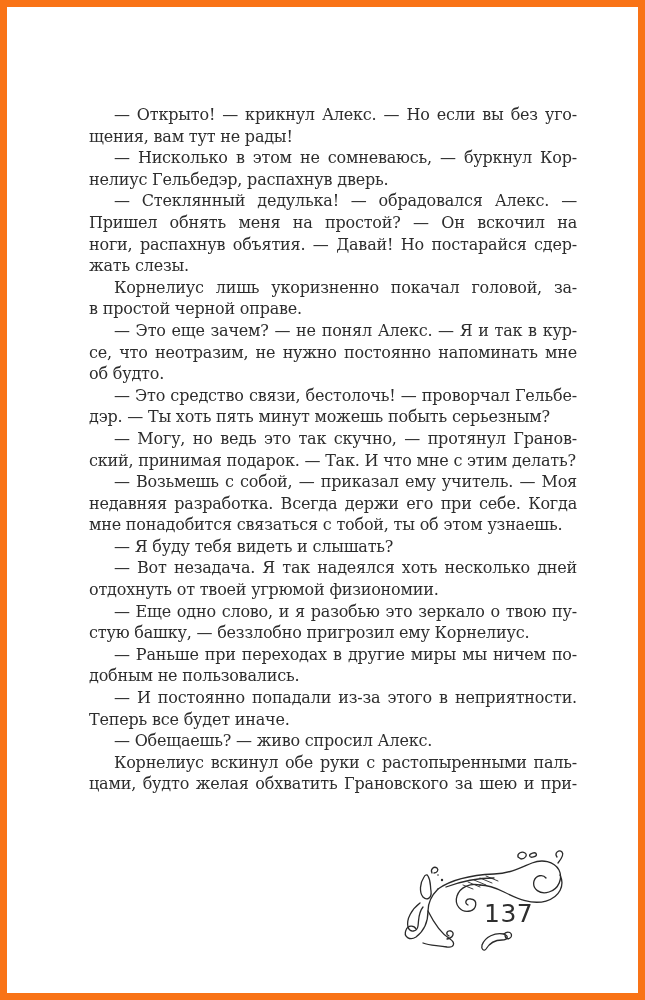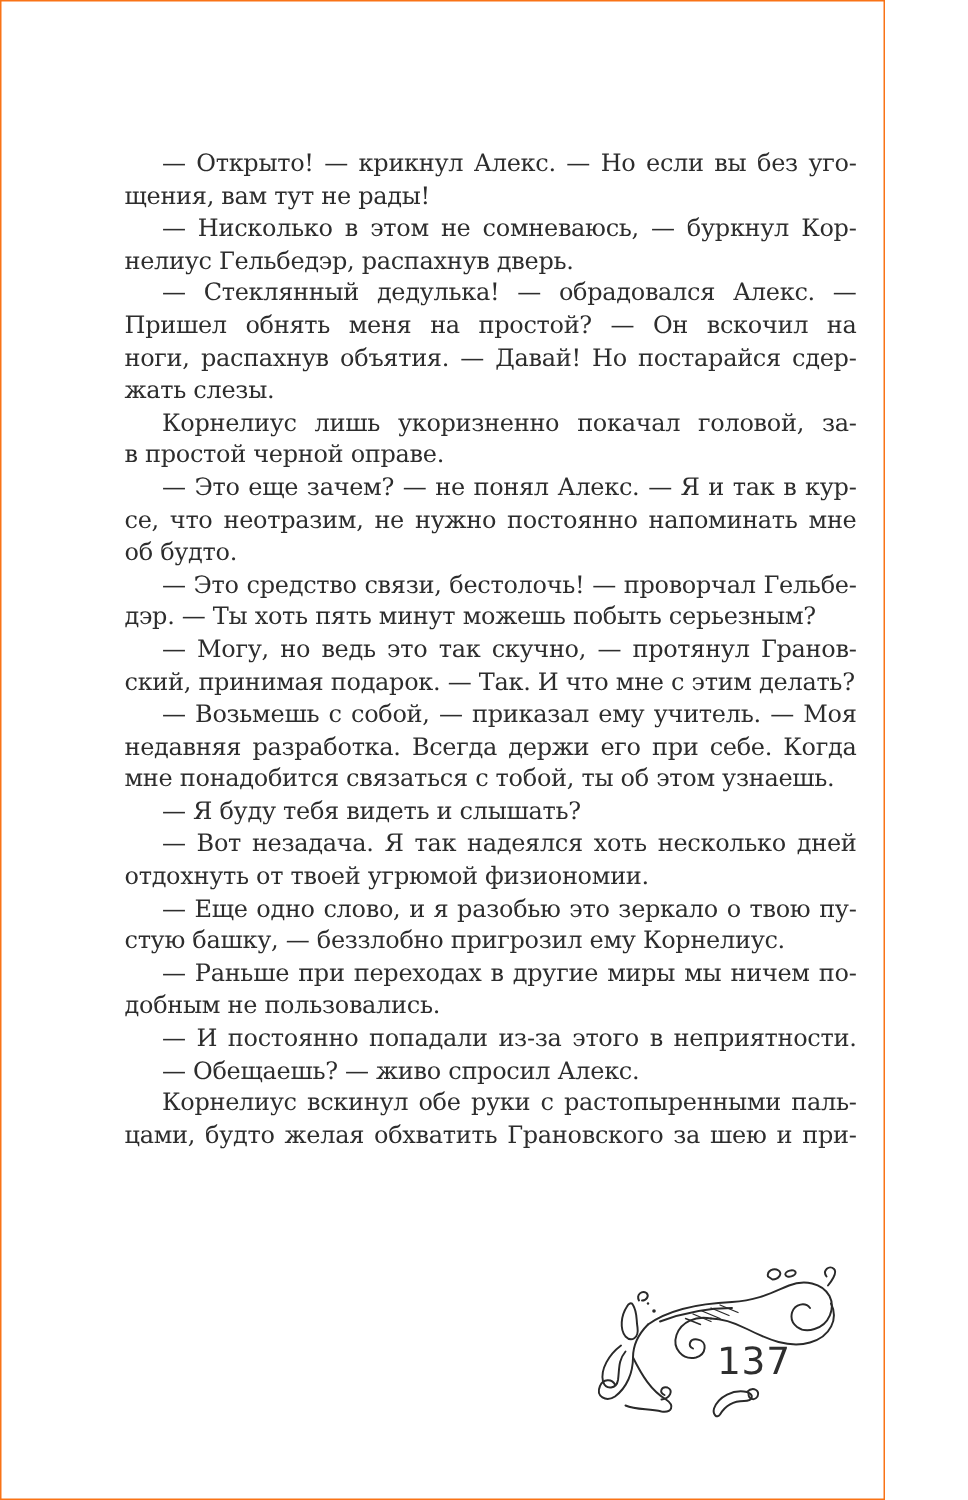--- a/index.html
+++ b/index.html
@@ -10,11 +10,11 @@
   }
   .page {
     position: relative;
-    width: 590px;
+    width: 645px;
     height: 1000px;
     box-sizing: border-box;
     background: #ffffff;
-    border: 1px solid #f97316;
+    border: 7px solid #f97316;
     overflow: hidden;
   }
   .text-block {

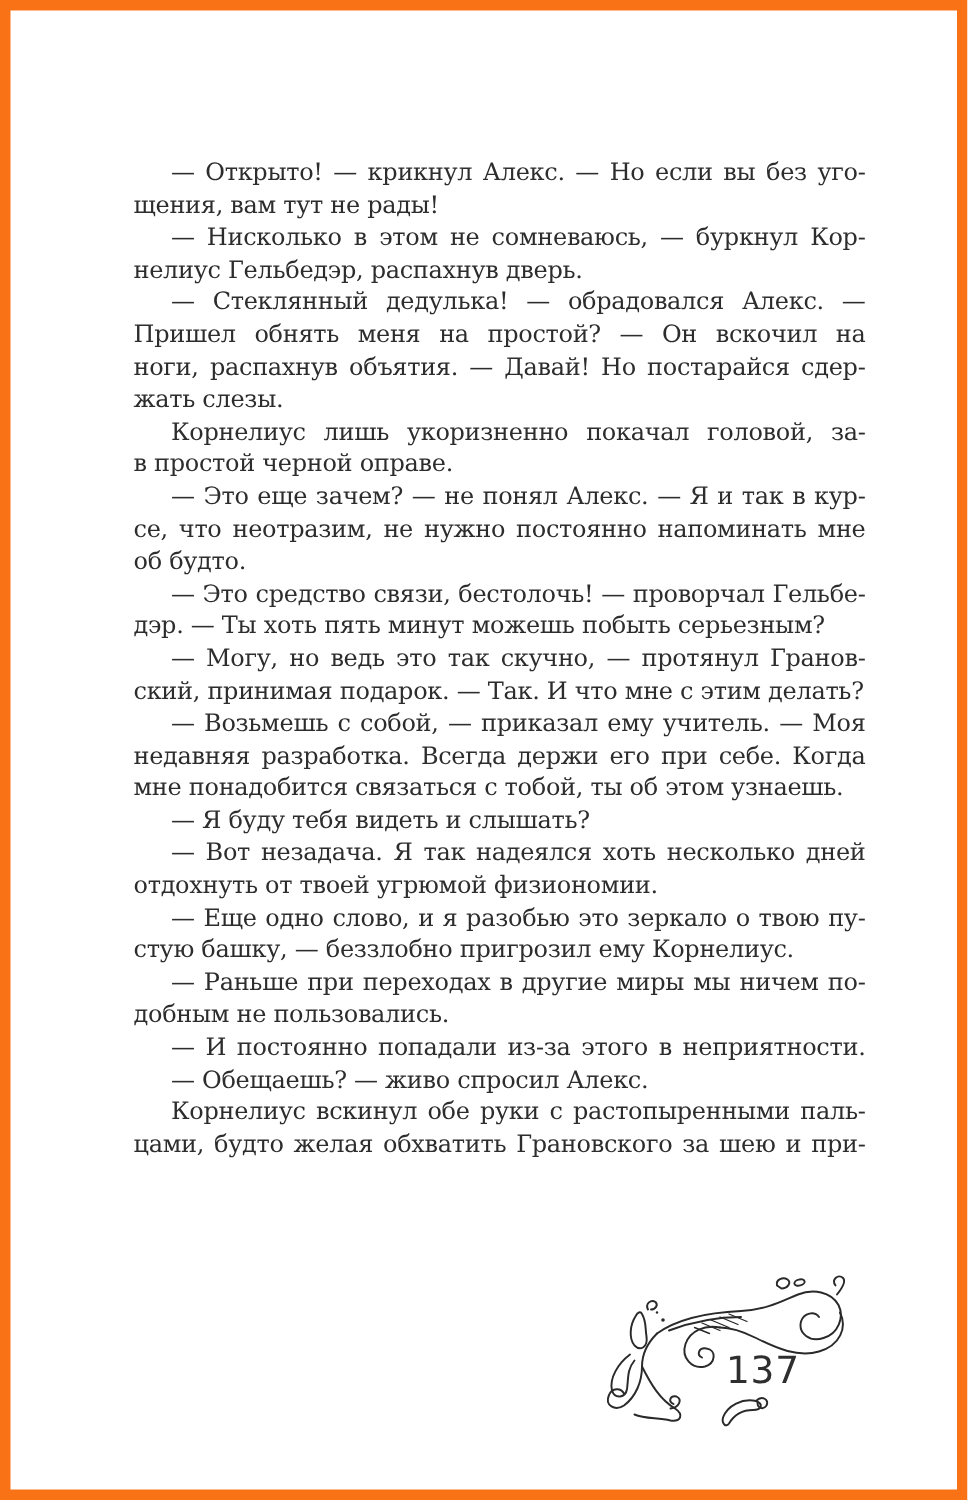--- a/index.html
+++ b/index.html
@@ -87,6 +87,7 @@
       <div class="line indent">— Раньше при переходах в другие миры мы ничем по-</div>
       <div class="line last">добным не пользовались.</div>
       <div class="line indent">— И постоянно попадали из-за этого в неприятности.</div>
+      <div class="line last">Теперь все будет иначе.</div>
       <div class="line indent last">— Обещаешь? — живо спросил Алекс.</div>
       <div class="line indent">Корнелиус вскинул обе руки с растопыренными паль-</div>
       <div class="line">цами, будто желая обхватить Грановского за шею и при-</div>

